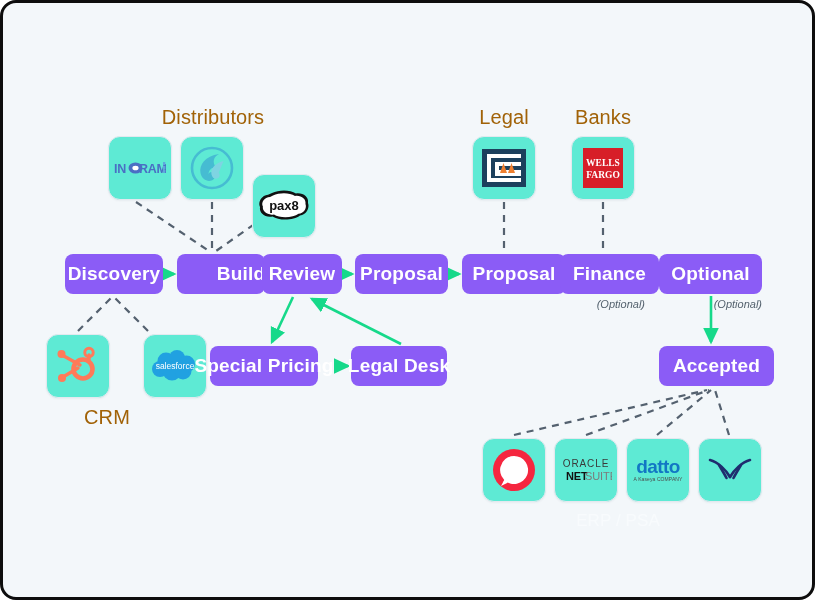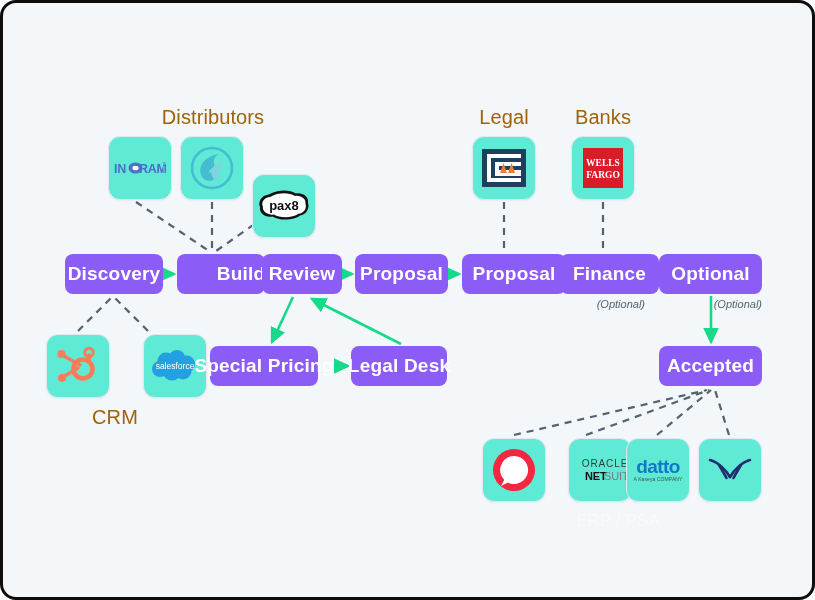--- a/index.html
+++ b/index.html
@@ -254,7 +254,7 @@
   <div class="node" style="left:656px; top:251px; width:103px;">Optional</div>
   <div class="node" style="left:207px; top:343px; width:108px;">Special Pricing</div>
   <div class="node" style="left:348px; top:343px; width:96px;">Legal Desk</div>
-  <div class="node" style="left:656px; top:343px; width:103px;">Accepted</div>
+  <div class="node" style="left:656px; top:343px; width:115px;">Accepted</div>
 
   <div class="optional-note" style="left:557px; top:295px; width:85px;">(Optional)</div>
   <div class="optional-note" style="left:656px; top:295px; width:103px;">(Optional)</div>

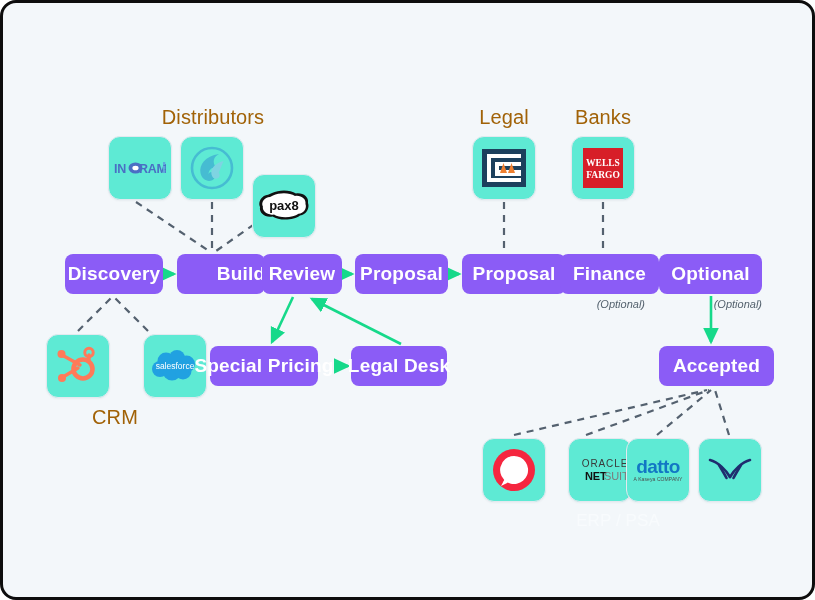--- a/index.html
+++ b/index.html
@@ -124,7 +124,7 @@
   <div class="group-label" style="left:150px; top:103px; width:120px;">Distributors</div>
   <div class="group-label" style="left:441px; top:103px; width:120px;">Legal</div>
   <div class="group-label" style="left:540px; top:103px; width:120px;">Banks</div>
-  <div class="group-label" style="left:52px; top:403px; width:120px;">CRM</div>
+  <div class="group-label" style="left:44px; top:403px; width:120px;">CRM</div>
   <div class="group-label faint" style="left:545px; top:508px; width:140px; font-size:17px;">ERP / PSA</div>
 
   <div class="logo-tile" style="left:105px; top:133px;">

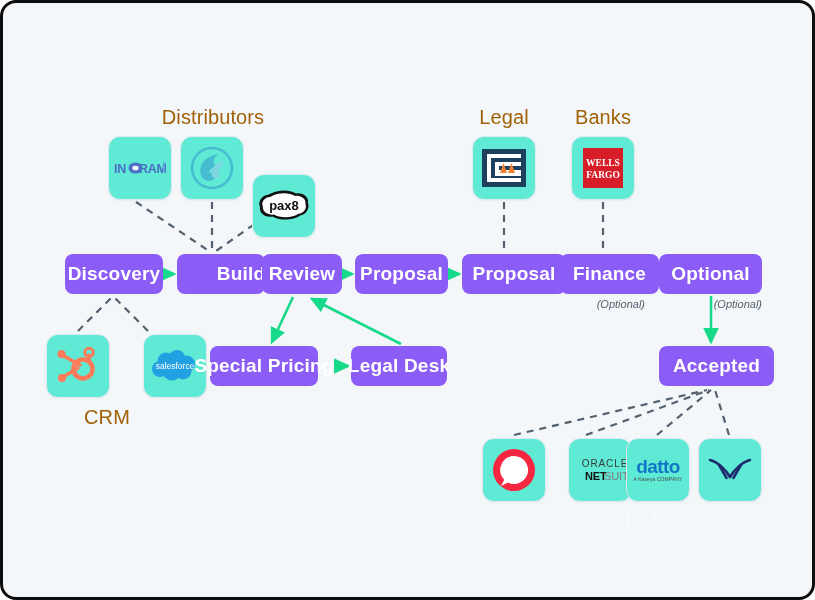--- a/index.html
+++ b/index.html
@@ -219,7 +219,7 @@
     </svg>
   </div>
 
-  <div class="logo-tile" style="left:565px; top:435px;justify-content:flex-end;">
+  <div class="logo-tile" style="left:551px; top:435px;">
     <svg width="52" height="30" viewBox="0 0 52 30">
       <text x="26" y="12" text-anchor="middle" font-family="'Liberation Sans',sans-serif" font-size="10" fill="#3a3a3a" letter-spacing="0.9">ORACLE</text>
       <text x="6" y="25" font-family="'Liberation Sans',sans-serif" font-size="11" font-weight="bold" fill="#111111" letter-spacing="-0.1">NET</text>

